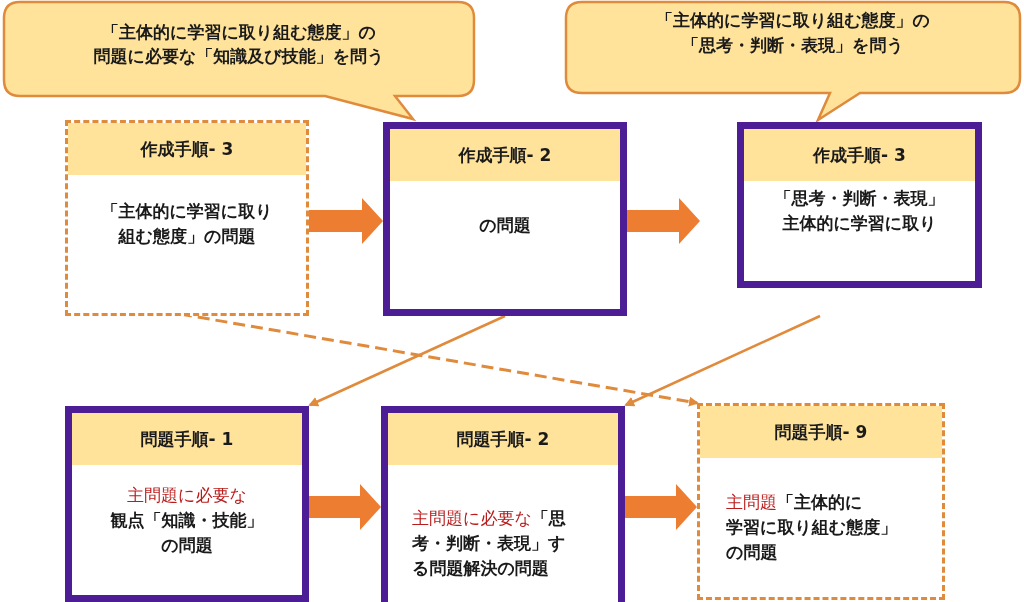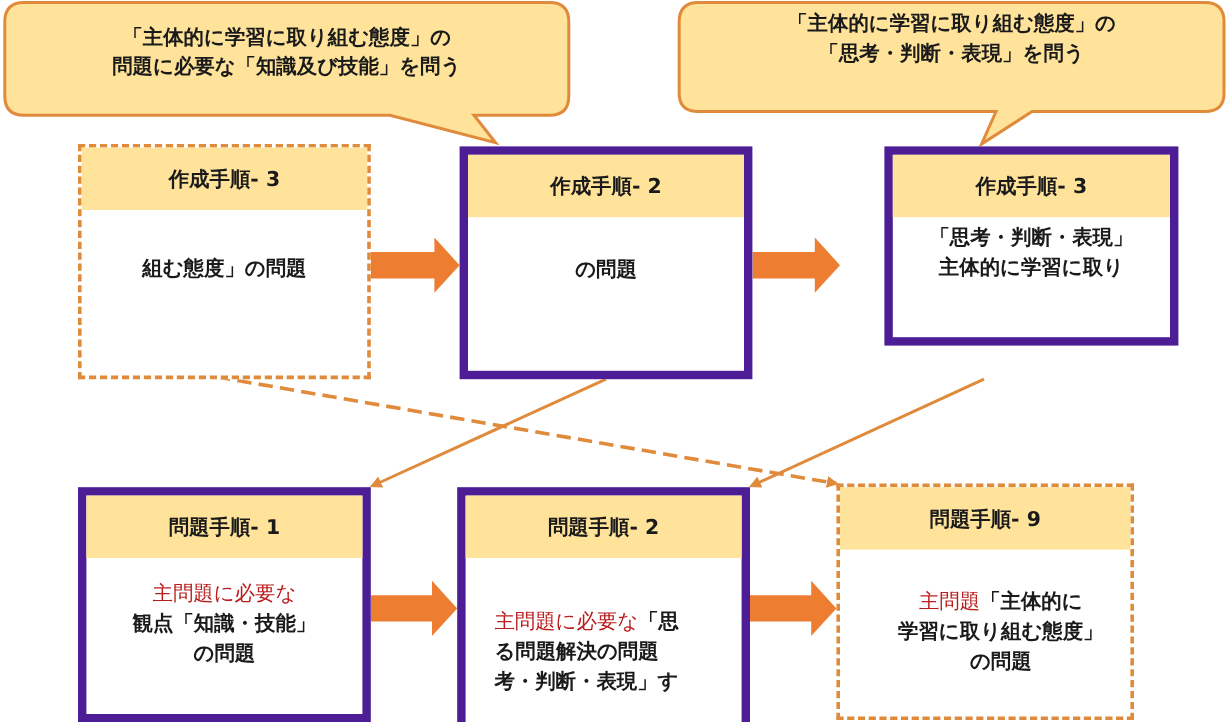--- a/index.html
+++ b/index.html
@@ -55,6 +55,7 @@
 <div class="box dashed" style="left:65px; top:120px; width:244px; height:196px;">
   <div class="hdr">作成手順- 3</div>
   <div class="body bold">
+    <div>「主体的に学習に取り</div>
     <div>組む態度」の問題</div>
   </div>
 </div>

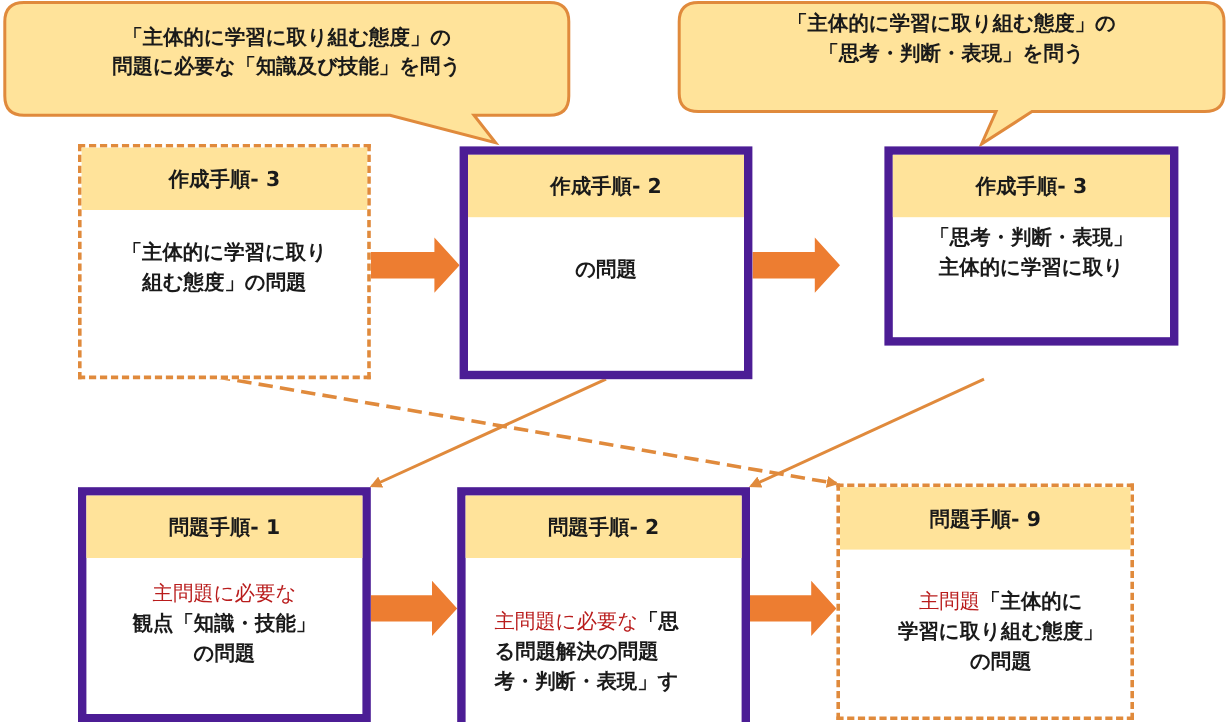--- a/index.html
+++ b/index.html
@@ -95,7 +95,7 @@
 
 <div class="box dashed" style="left:697px; top:403px; width:248px; height:197px;">
   <div class="hdr">問題手順- 9</div>
-  <div class="body" style="align-items:center; padding-left:26px; text-align:left; padding-bottom:34px;margin-top:33px;">
+  <div class="body" style="align-items:flex-start; padding-left:26px; text-align:left; padding-bottom:34px;margin-top:33px;">
     <div><span class="light">主問題</span><span class="bold">「主体的に</span></div>
     <div class="bold">学習に取り組む態度」</div>
     <div class="bold">の問題</div>

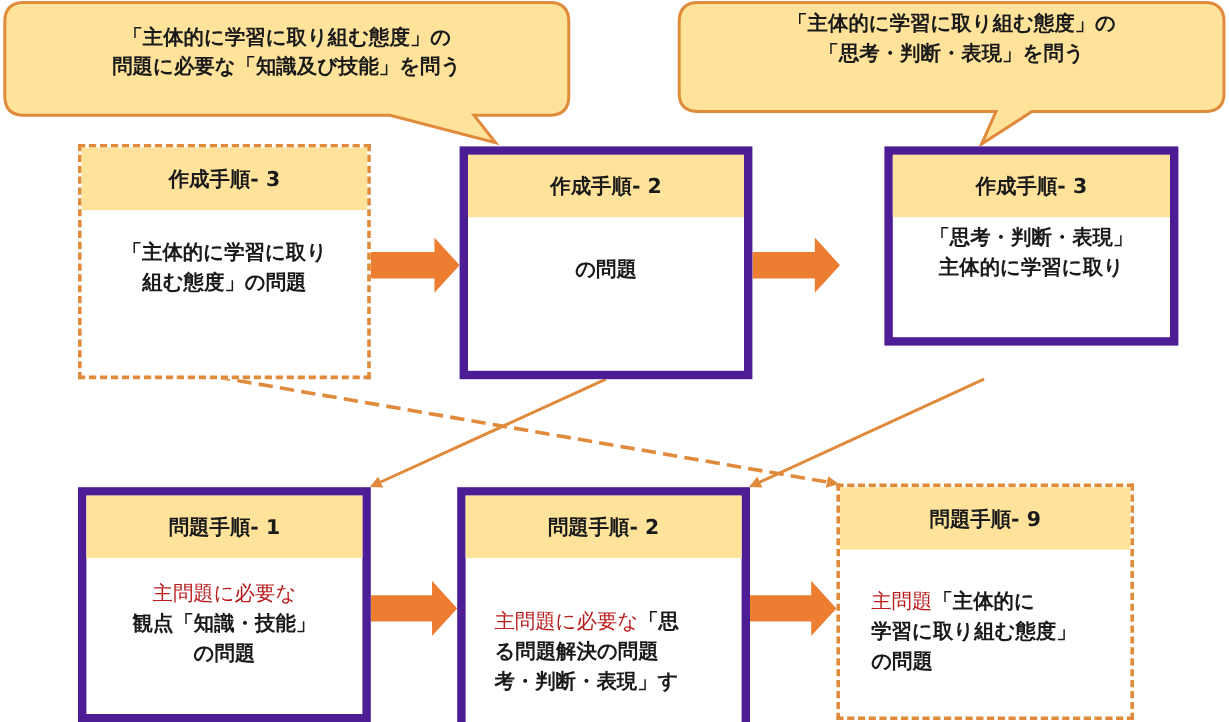--- a/index.html
+++ b/index.html
@@ -88,8 +88,8 @@
   <div class="hdr">問題手順- 2</div>
   <div class="body" style="align-items:flex-start; padding-left:24px; text-align:left; padding-bottom:14px;">
     <div><span class="light">主問題に必要な</span><span class="bold">「思</span></div>
+    <div class="bold">考・判断・表現」す</div>
     <div class="bold">る問題解決の問題</div>
-    <div class="bold">考・判断・表現」す</div>
   </div>
 </div>
 

